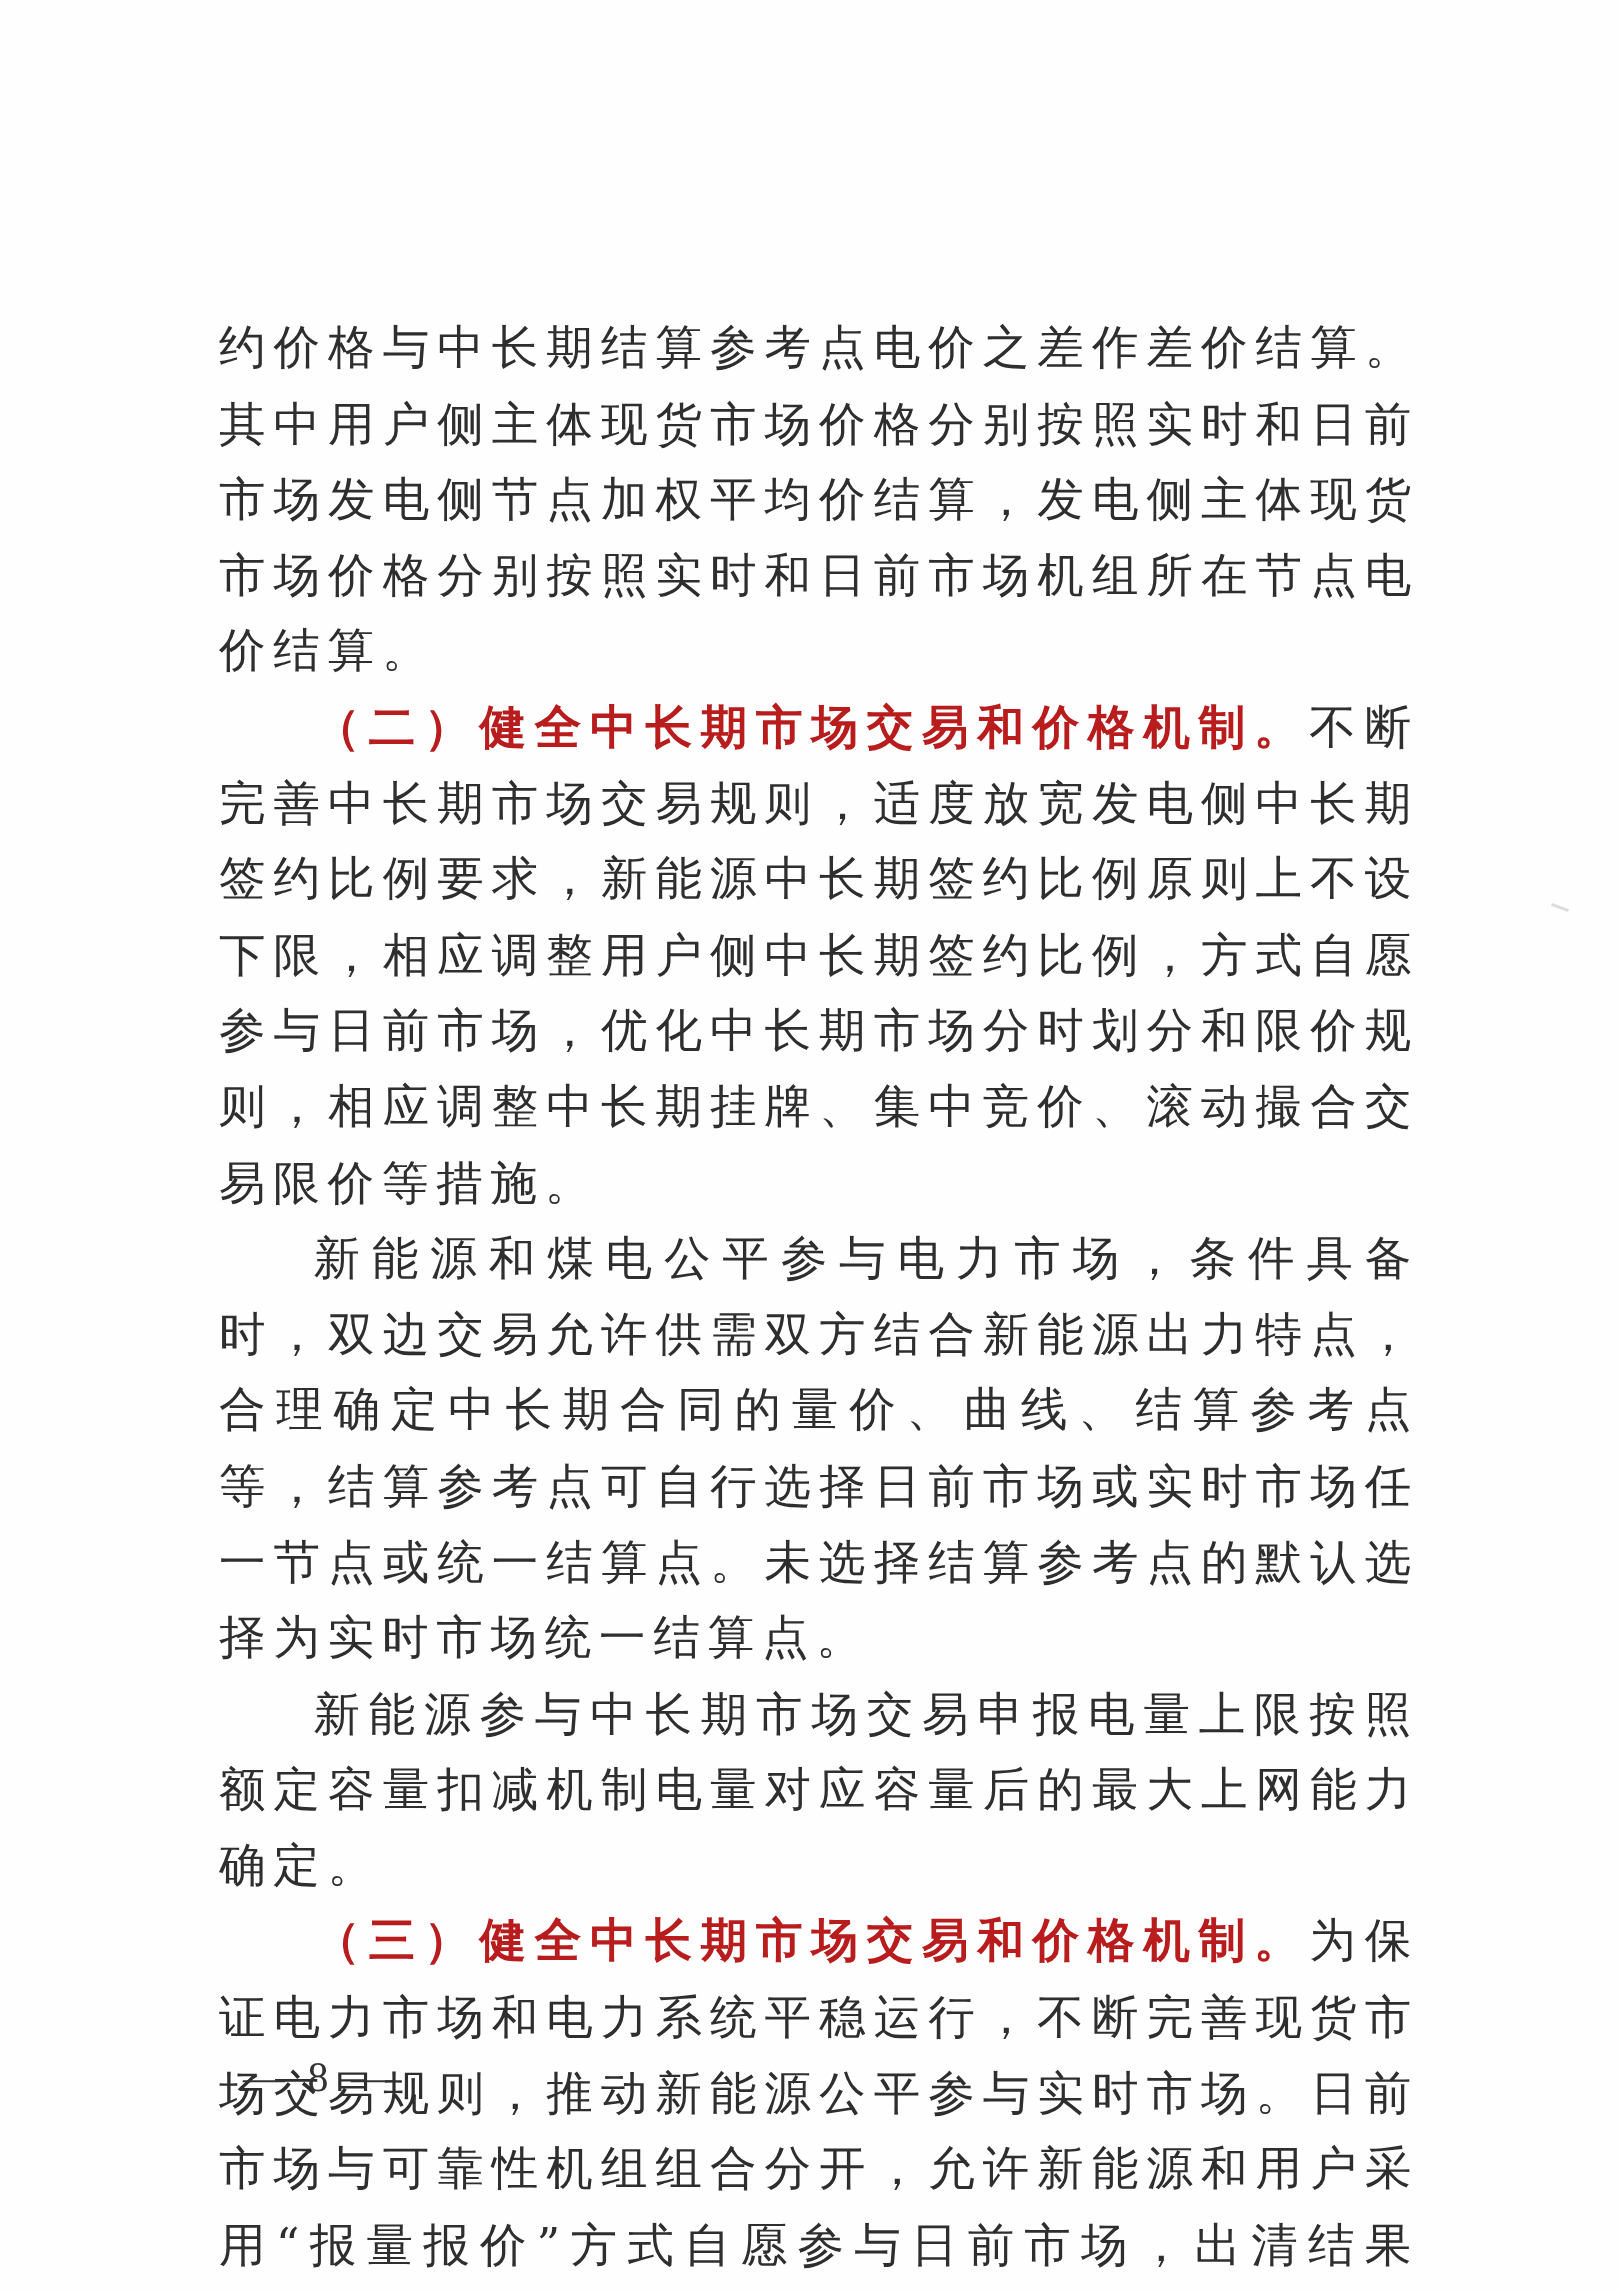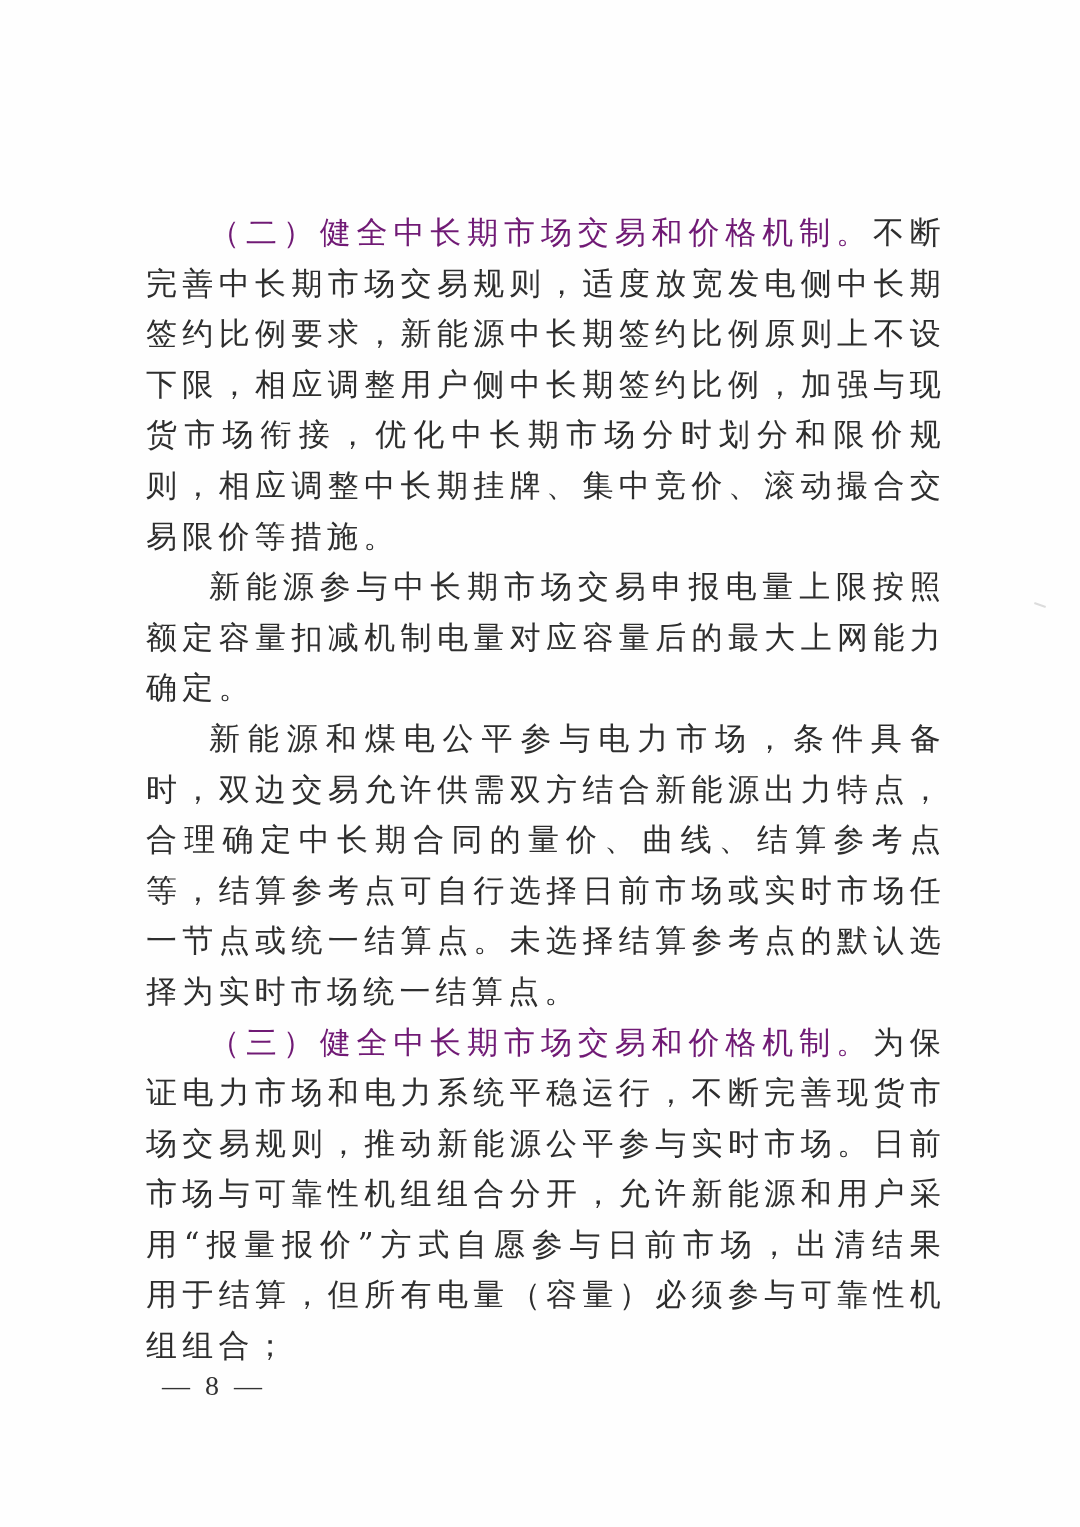--- a/index.html
+++ b/index.html
@@ -68,6 +68,9 @@
 
   <div class="body-text">
 
+    <p class="para">
+      <span>约价格与中长期结算参考点电价之差作差价结算。其中用户侧主体现货市场价格分别按照实时和日前市场发电侧节点加权平均价结算，发电侧主体现货市场价格分别按照实时和日前市场机组所在节点电价结算。</span>
+    </p>
 
     <p class="para indent">
       <span class="heading">（二）健全中长期市场交易和价格机制。</span><span>不断完善中长期市场交易规则，适度放宽发电侧中长期签约比例要求，新能源中长期签约比例原则上不设下限，相应调整用户侧中长期签约比例，加强与现货市场衔接，优化中长期市场分时划分和限价规则，相应调整中长期挂牌、集中竞价、滚动撮合交易限价等措施。</span>

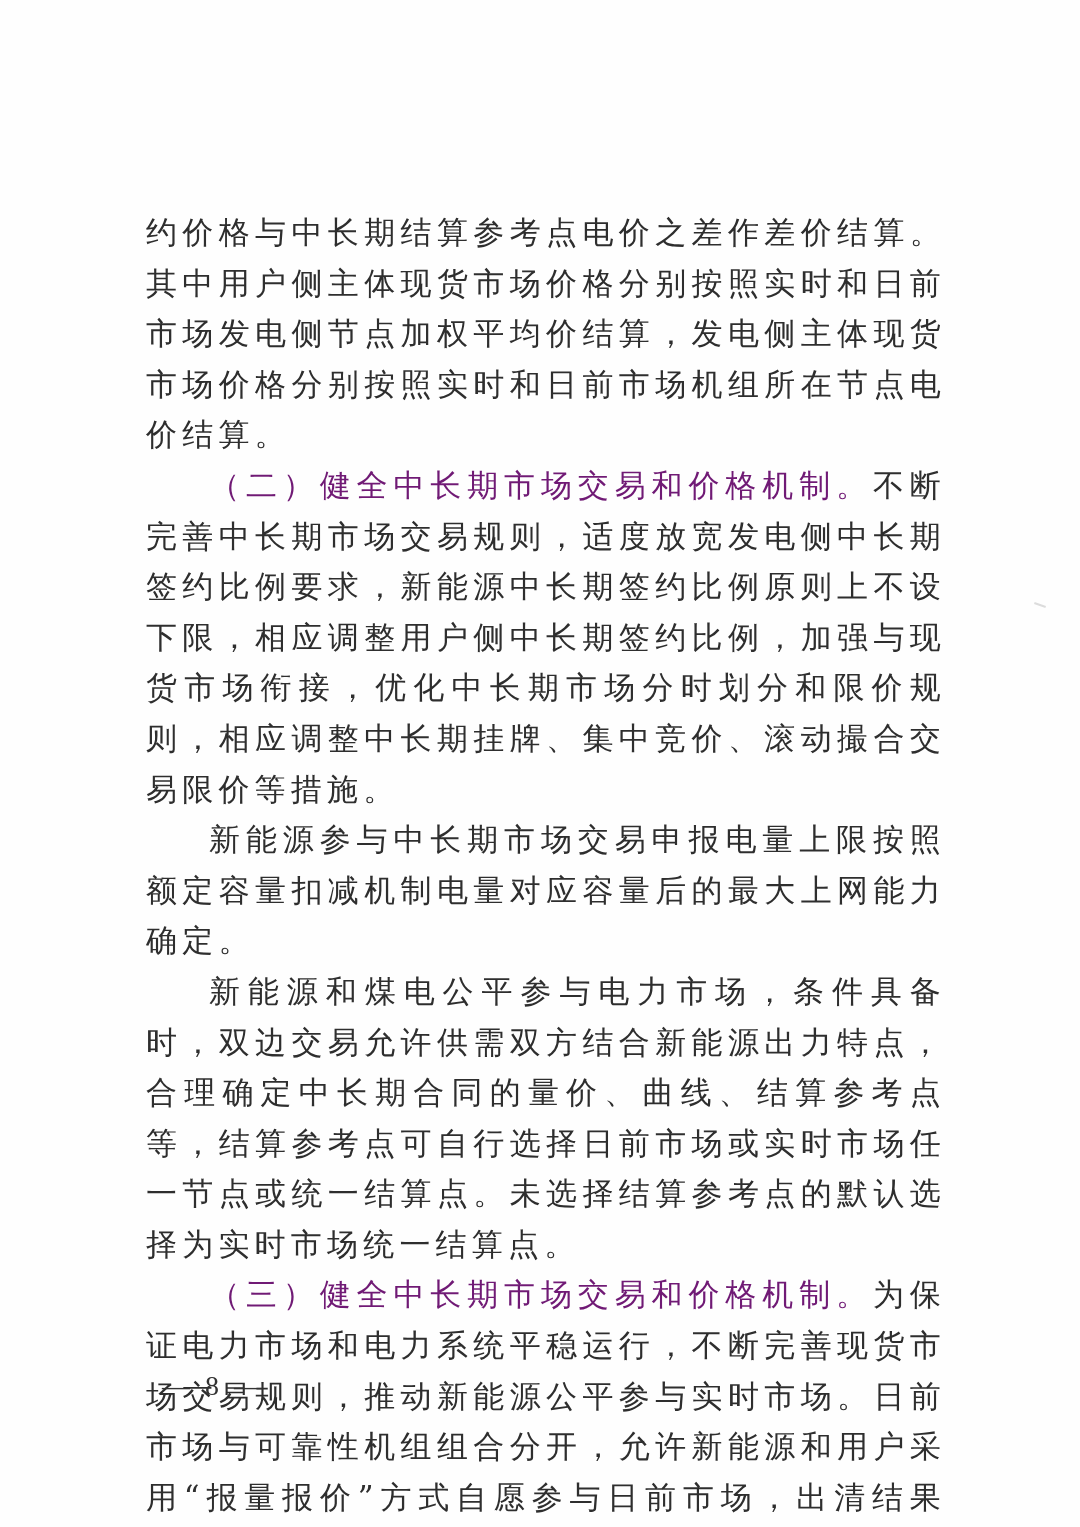--- a/index.html
+++ b/index.html
@@ -39,8 +39,8 @@
     }
     .para.indent { text-indent: 63px; }
     .heading {
-      font-weight: normal;
-      color: #701a75;
+      font-weight: bold;
+      color: #b91c1c;
     }
     .page-number {
       position: absolute;

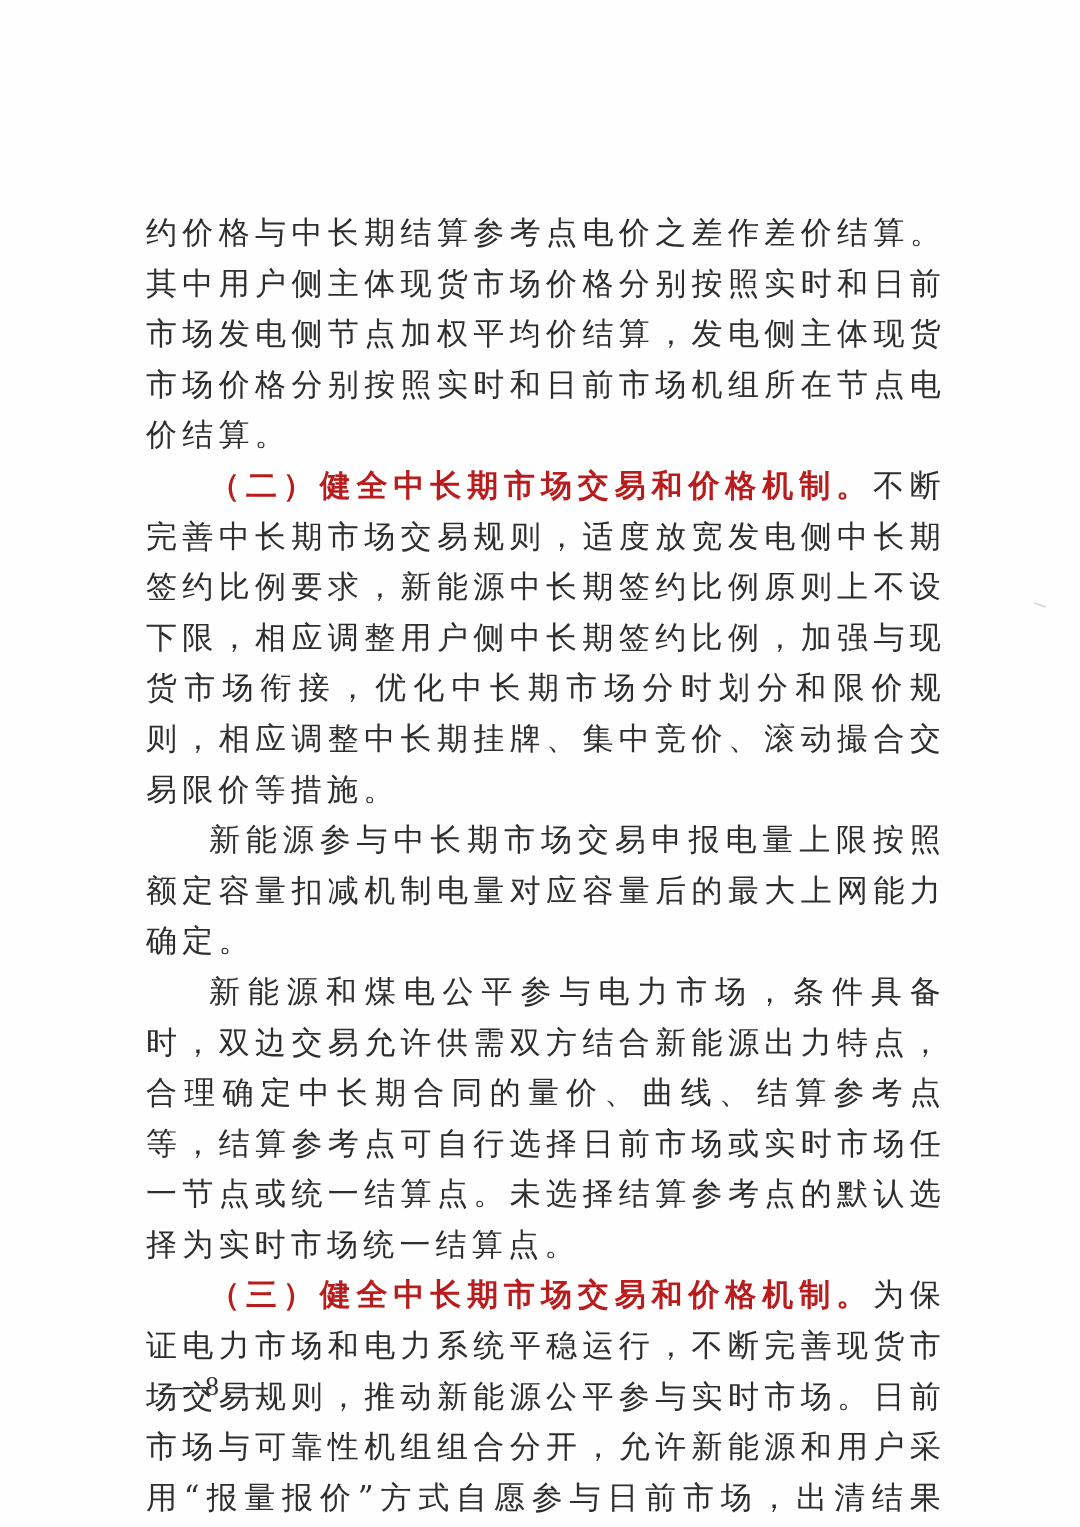--- a/index.html
+++ b/index.html
@@ -73,7 +73,7 @@
     </p>
 
     <p class="para indent">
-      <span class="heading">（二）健全中长期市场交易和价格机制。</span><span>不断完善中长期市场交易规则，适度放宽发电侧中长期签约比例要求，新能源中长期签约比例原则上不设下限，相应调整用户侧中长期签约比例，加强与现货市场衔接，优化中长期市场分时划分和限价规则，相应调整中长期挂牌、集中竞价、滚动撮合交易限价等措施。</span>
+      <span class="heading">（二）健全中长期市场交易和价格机制。</span><span>不断完善中长期市场交易规则，适度放宽发电侧中长期签约比例要求，新能源中长期签约比例原则上不设下限，相应调整用户侧中长期签约比例，方式自愿参与日前市场，优化中长期市场分时划分和限价规则，相应调整中长期挂牌、集中竞价、滚动撮合交易限价等措施。</span>
     </p>
 
     <p class="para indent">

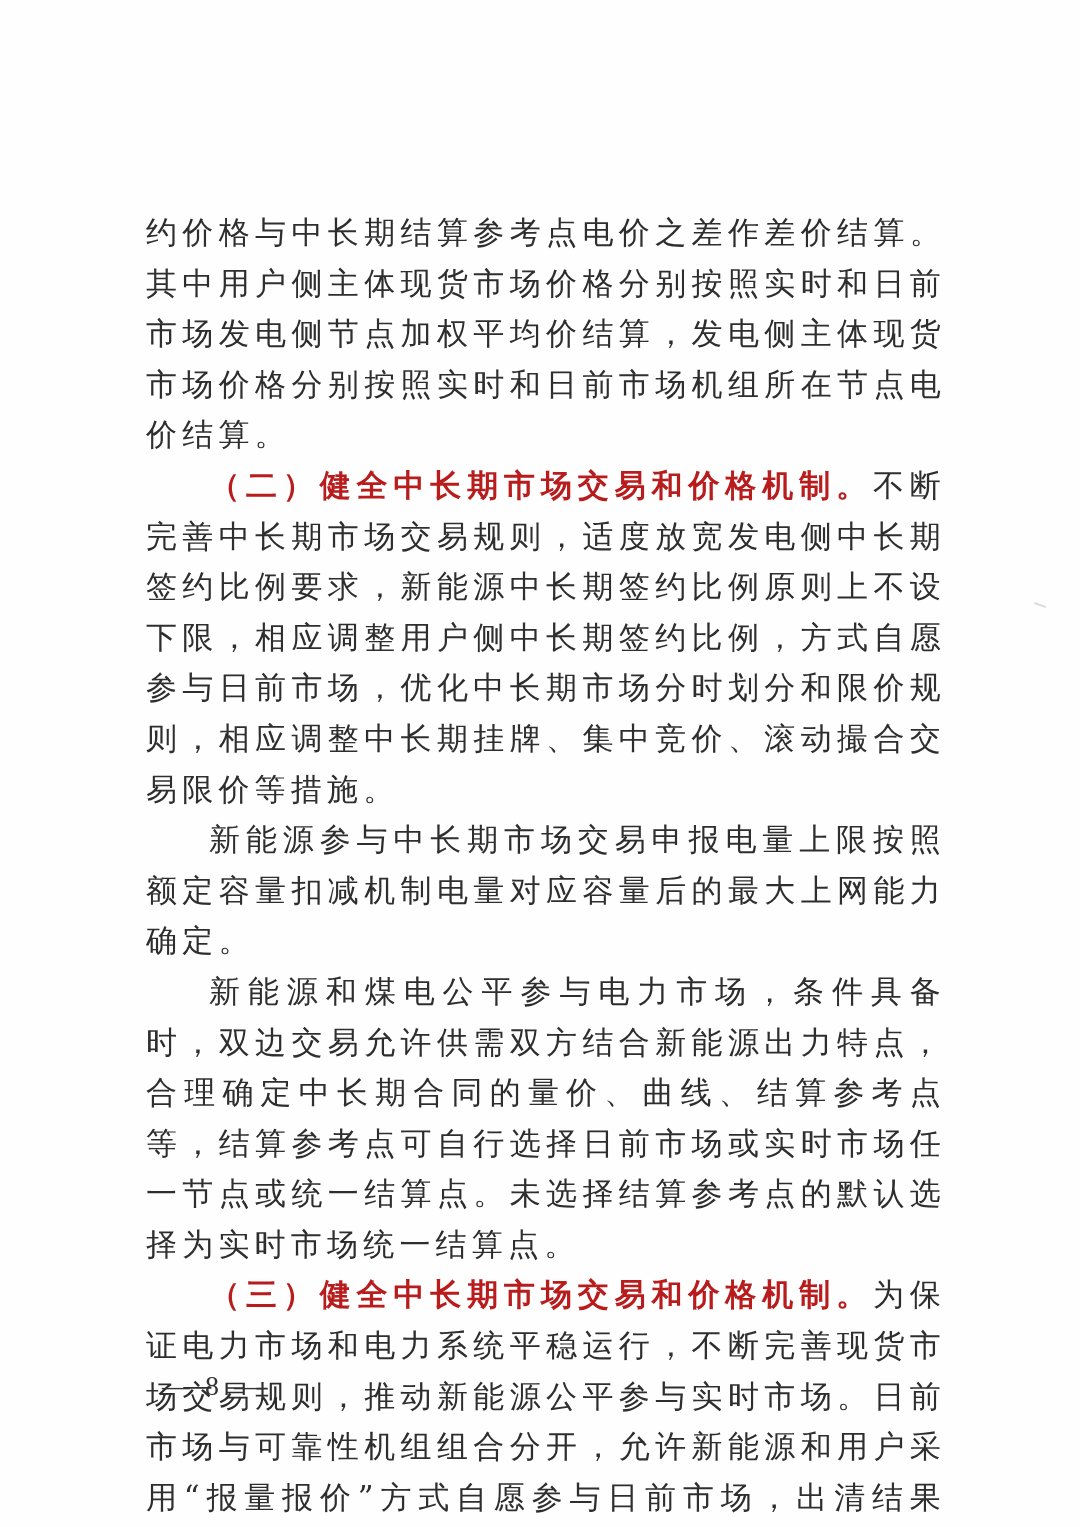--- a/index.html
+++ b/index.html
@@ -77,11 +77,11 @@
     </p>
 
     <p class="para indent">
-      <span>新能源参与中长期市场交易申报电量上限按照额定容量扣减机制电量对应容量后的最大上网能力确定。</span>
+      <span>新能源和煤电公平参与电力市场，条件具备时，双边交易允许供需双方结合新能源出力特点，合理确定中长期合同的量价、曲线、结算参考点等，结算参考点可自行选择日前市场或实时市场任一节点或统一结算点。未选择结算参考点的默认选择为实时市场统一结算点。</span>
     </p>
 
     <p class="para indent">
-      <span>新能源和煤电公平参与电力市场，条件具备时，双边交易允许供需双方结合新能源出力特点，合理确定中长期合同的量价、曲线、结算参考点等，结算参考点可自行选择日前市场或实时市场任一节点或统一结算点。未选择结算参考点的默认选择为实时市场统一结算点。</span>
+      <span>新能源参与中长期市场交易申报电量上限按照额定容量扣减机制电量对应容量后的最大上网能力确定。</span>
     </p>
 
     <p class="para indent">

